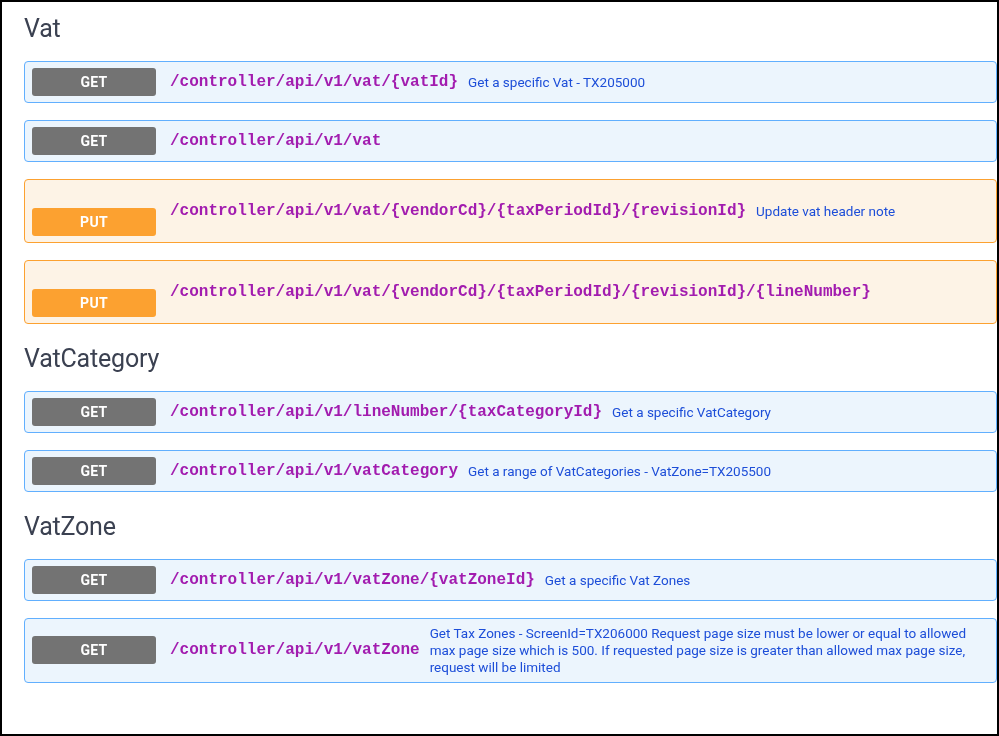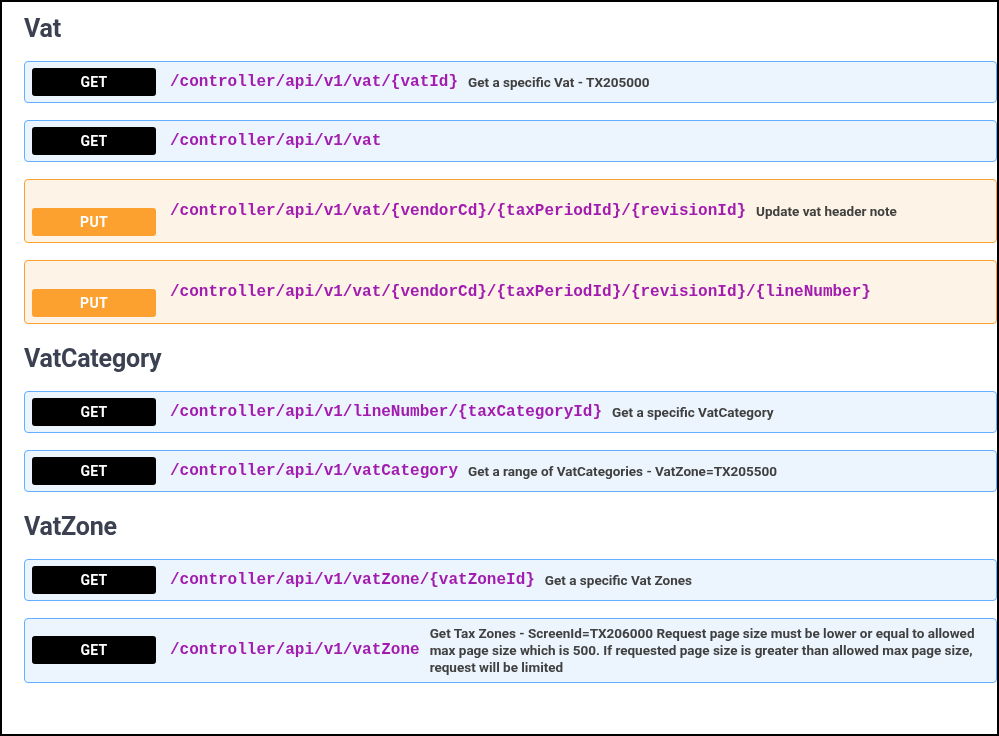--- a/index.html
+++ b/index.html
@@ -18,7 +18,7 @@
   }
   .tag-title {
     font-size: 25px;
-    font-weight: 700;
+    font-weight: 400;
     color: #3b4151;
     margin: 12px 0 18px 0;
     letter-spacing: -0.2px;

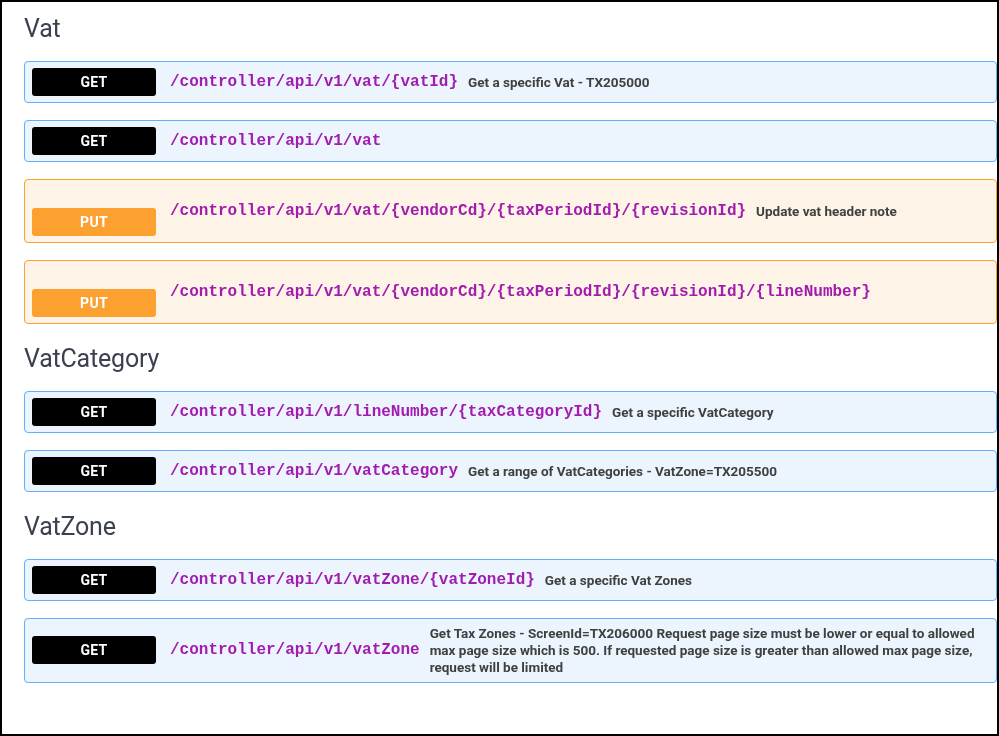--- a/index.html
+++ b/index.html
@@ -48,7 +48,7 @@
     justify-content: center;
     letter-spacing: 0.3px;
   }
-  .method.get { background: #000000; }
+  .method.get { background: #737373; }
   .method.put { background: #fca130; margin-top: 22px; }
   .path {
     font-family: ui-monospace, SFMono-Regular, "SF Mono", Menlo, Consolas, "Liberation Mono", monospace;

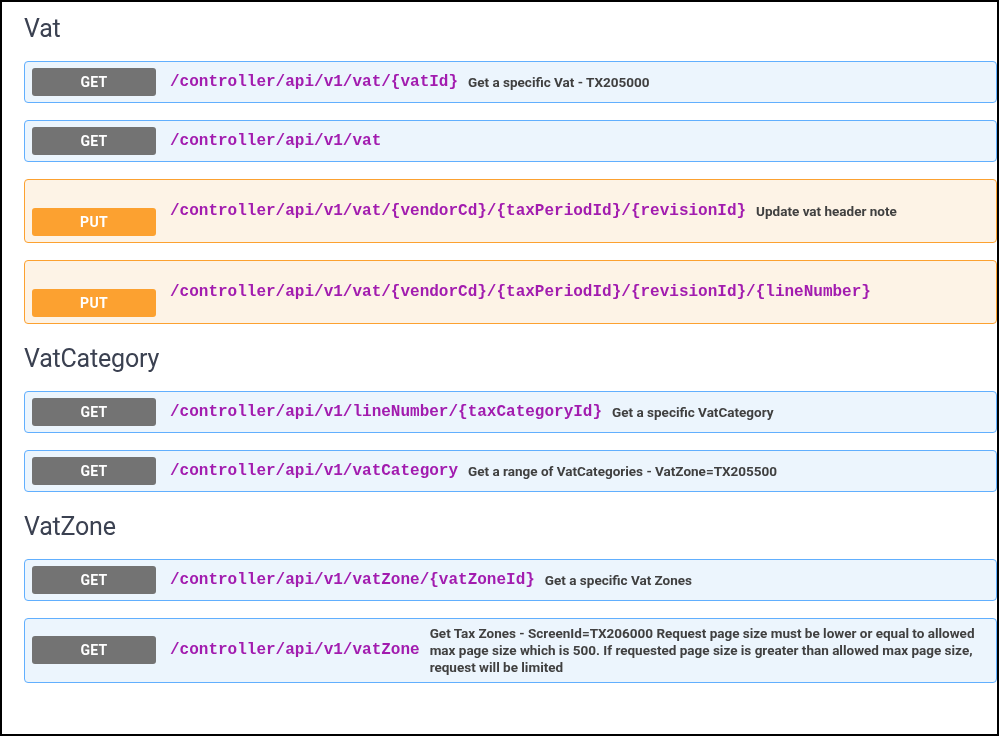--- a/index.html
+++ b/index.html
@@ -60,11 +60,10 @@
   }
   .summary {
     font-size: 13.5px;
-    color: #404040;
+    color: #1d4ed8;
     line-height: 1.25;
     flex: 1 1 auto;
     min-width: 0;
-    font-weight: bold;
   }
 </style>
 </head>

